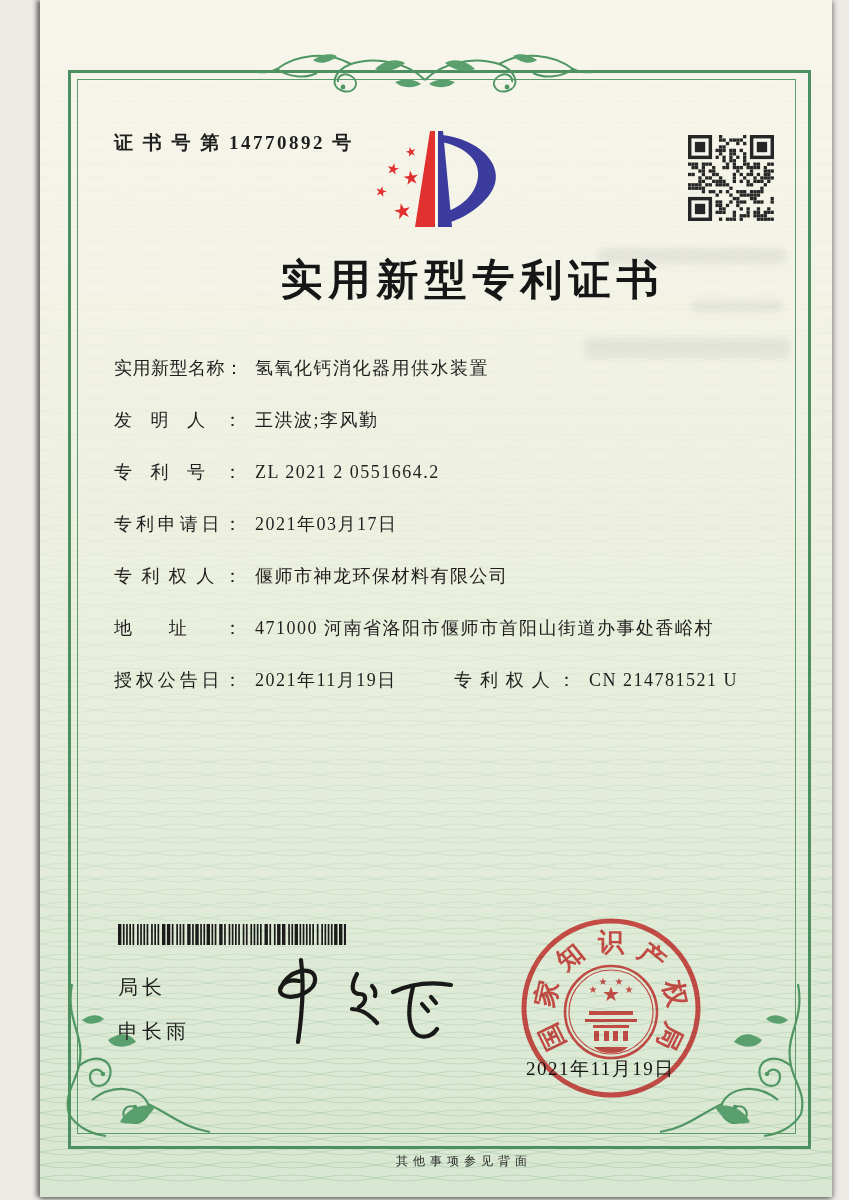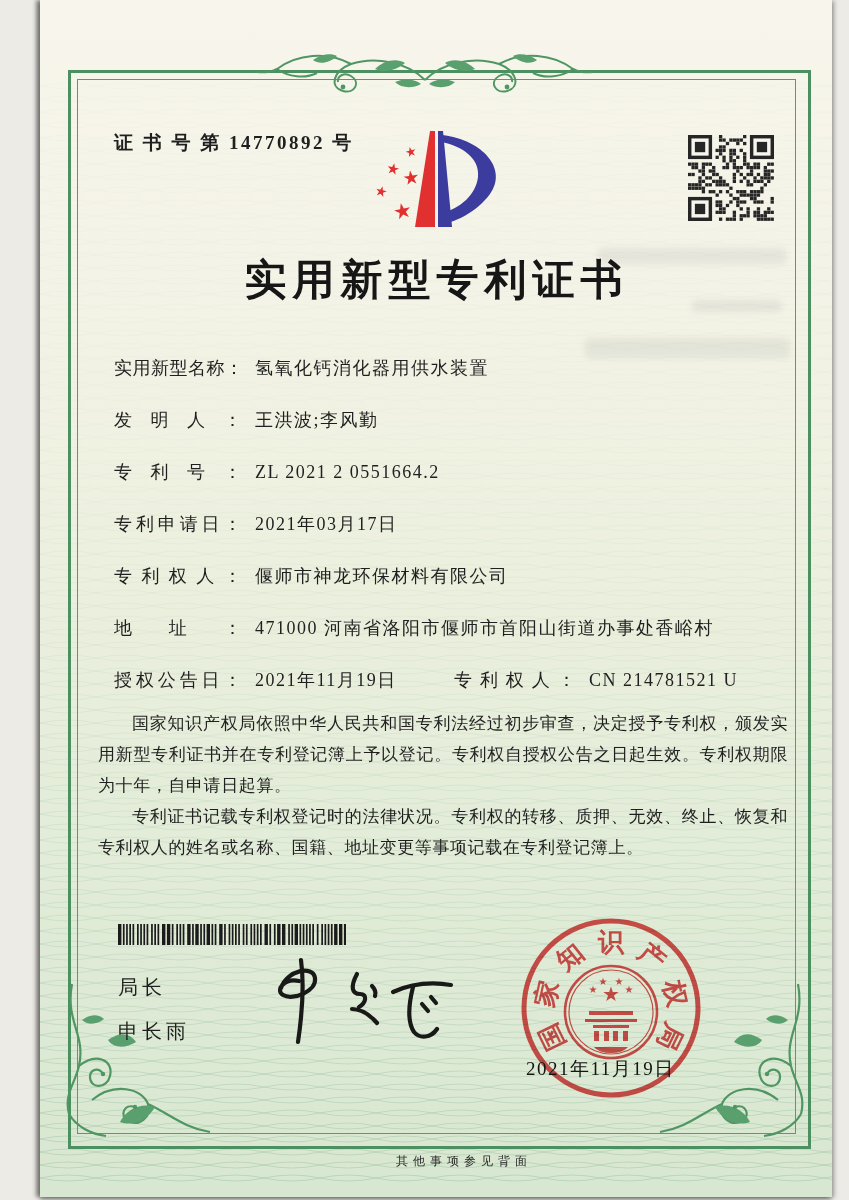--- a/index.html
+++ b/index.html
@@ -27,7 +27,7 @@
   .qr{position:absolute;left:648px;top:135px;}
   .title{
     position:absolute;left:28px;top:252px;width:737px;text-align:center;
-    font-size:42px;font-weight:700;letter-spacing:6px;color:#161616;
+    font-size:42px;font-weight:700;letter-spacing:6px;color:#161616;padding-left:36px;
   }
   .field-row{position:absolute;left:74px;font-size:18px;white-space:nowrap;}
   .flabel{display:inline-block;width:128px;text-align:justify;text-align-last:justify;letter-spacing:.5px;}

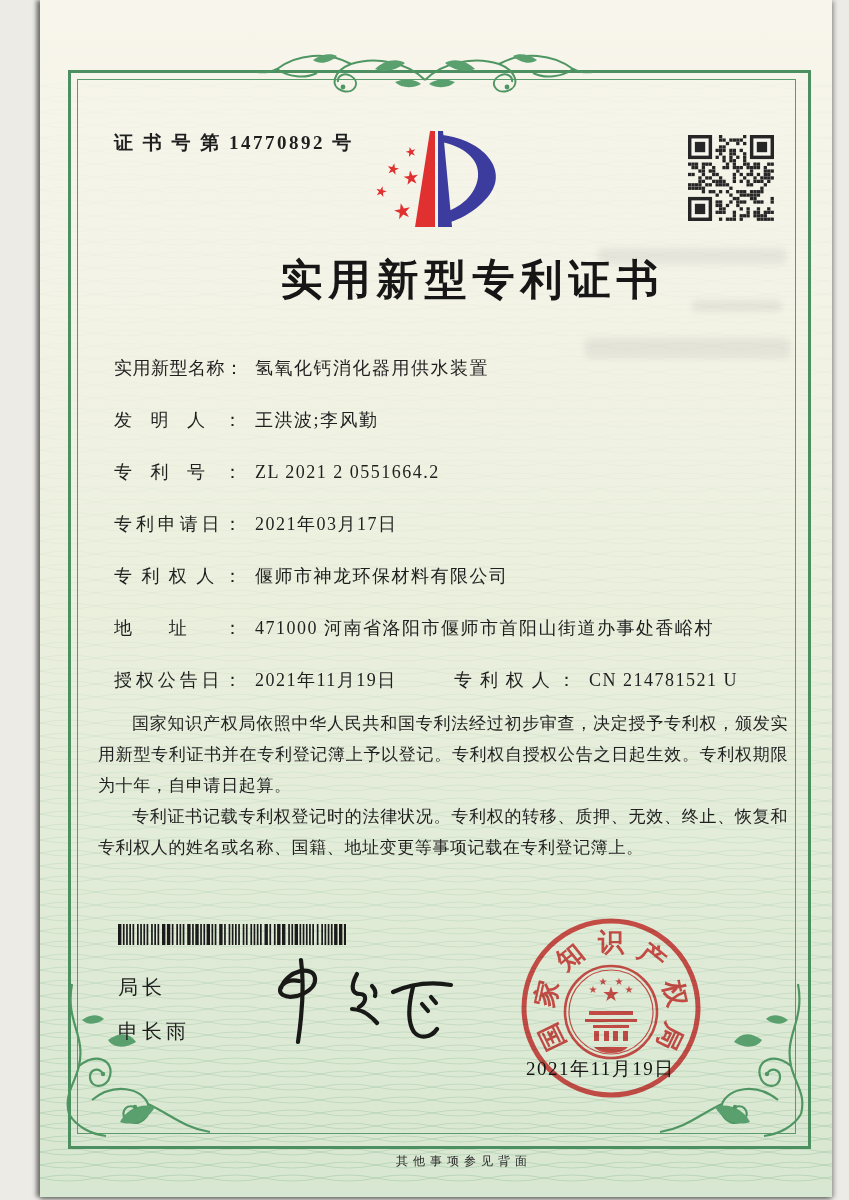--- a/index.html
+++ b/index.html
@@ -533,10 +533,6 @@
       </span>
     </div>
 
-    <div class="body-text">
-      <p>国家知识产权局依照中华人民共和国专利法经过初步审查，决定授予专利权，颁发实用新型专利证书并在专利登记簿上予以登记。专利权自授权公告之日起生效。专利权期限为十年，自申请日起算。</p>
-      <p>专利证书记载专利权登记时的法律状况。专利权的转移、质押、无效、终止、恢复和专利权人的姓名或名称、国籍、地址变更等事项记载在专利登记簿上。</p>
-    </div>
 
     <svg class="barcode" id="barcode-svg" width="230" height="21" viewBox="0 0 230 21">
         <rect x="0" y="0" width="3.4" height="21" fill="#1b1b1b"></rect>

